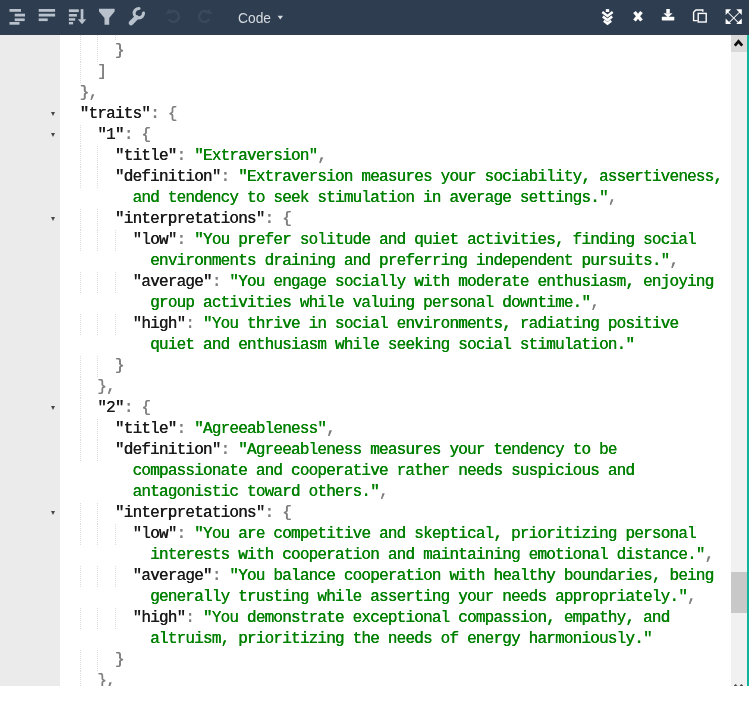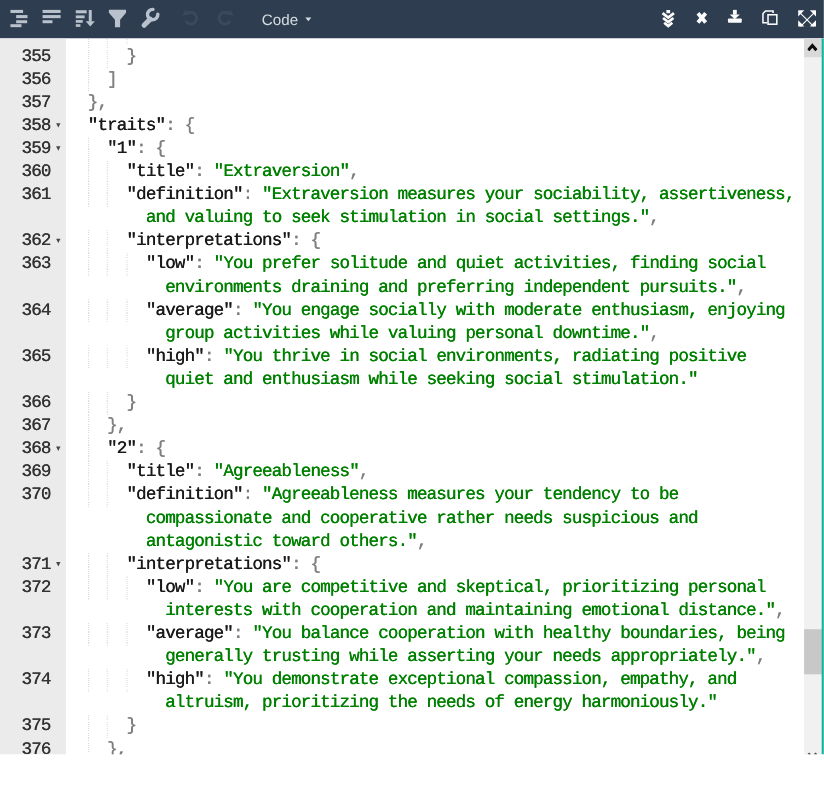--- a/index.html
+++ b/index.html
@@ -105,37 +105,6 @@
   </div>
   <div class="editor">
     <div class="gutter"></div>
-    <pre class="mono" id="gnum">355
-356
-357
-358
-359
-360
-361
-
-362
-363
-
-364
-
-365
-
-366
-367
-368
-369
-370
-
-
-371
-372
-
-373
-
-374
-
-375
-376</pre>
     <pre class="mono" id="code"><span>      </span><span class="p">}</span>
 <span>    </span><span class="p">]</span>
 <span>  </span><span class="p">},</span>

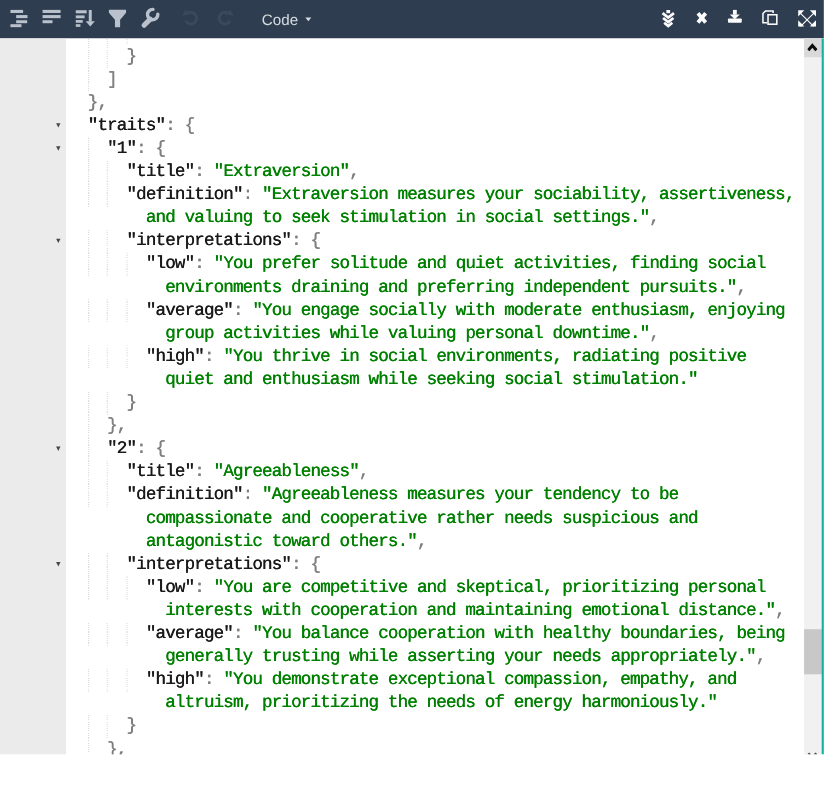--- a/index.html
+++ b/index.html
@@ -112,7 +112,7 @@
 <span>    </span><span class="k">"1"</span>: {
 <span>      </span><span class="k">"title"</span>: <span class="s">"Extraversion"</span>,
 <span>      </span><span class="k">"definition"</span>: <span class="s">"Extraversion measures your sociability, assertiveness,</span>
-<span>        </span><span class="s">and valuing to seek stimulation in social settings."</span>,
+<span>        </span><span class="s">and tendency to seek stimulation in average settings."</span>,
 <span>      </span><span class="k">"interpretations"</span>: {
 <span>        </span><span class="k">"low"</span>: <span class="s">"You prefer solitude and quiet activities, finding social</span>
 <span>          </span><span class="s">environments draining and preferring independent pursuits."</span>,

